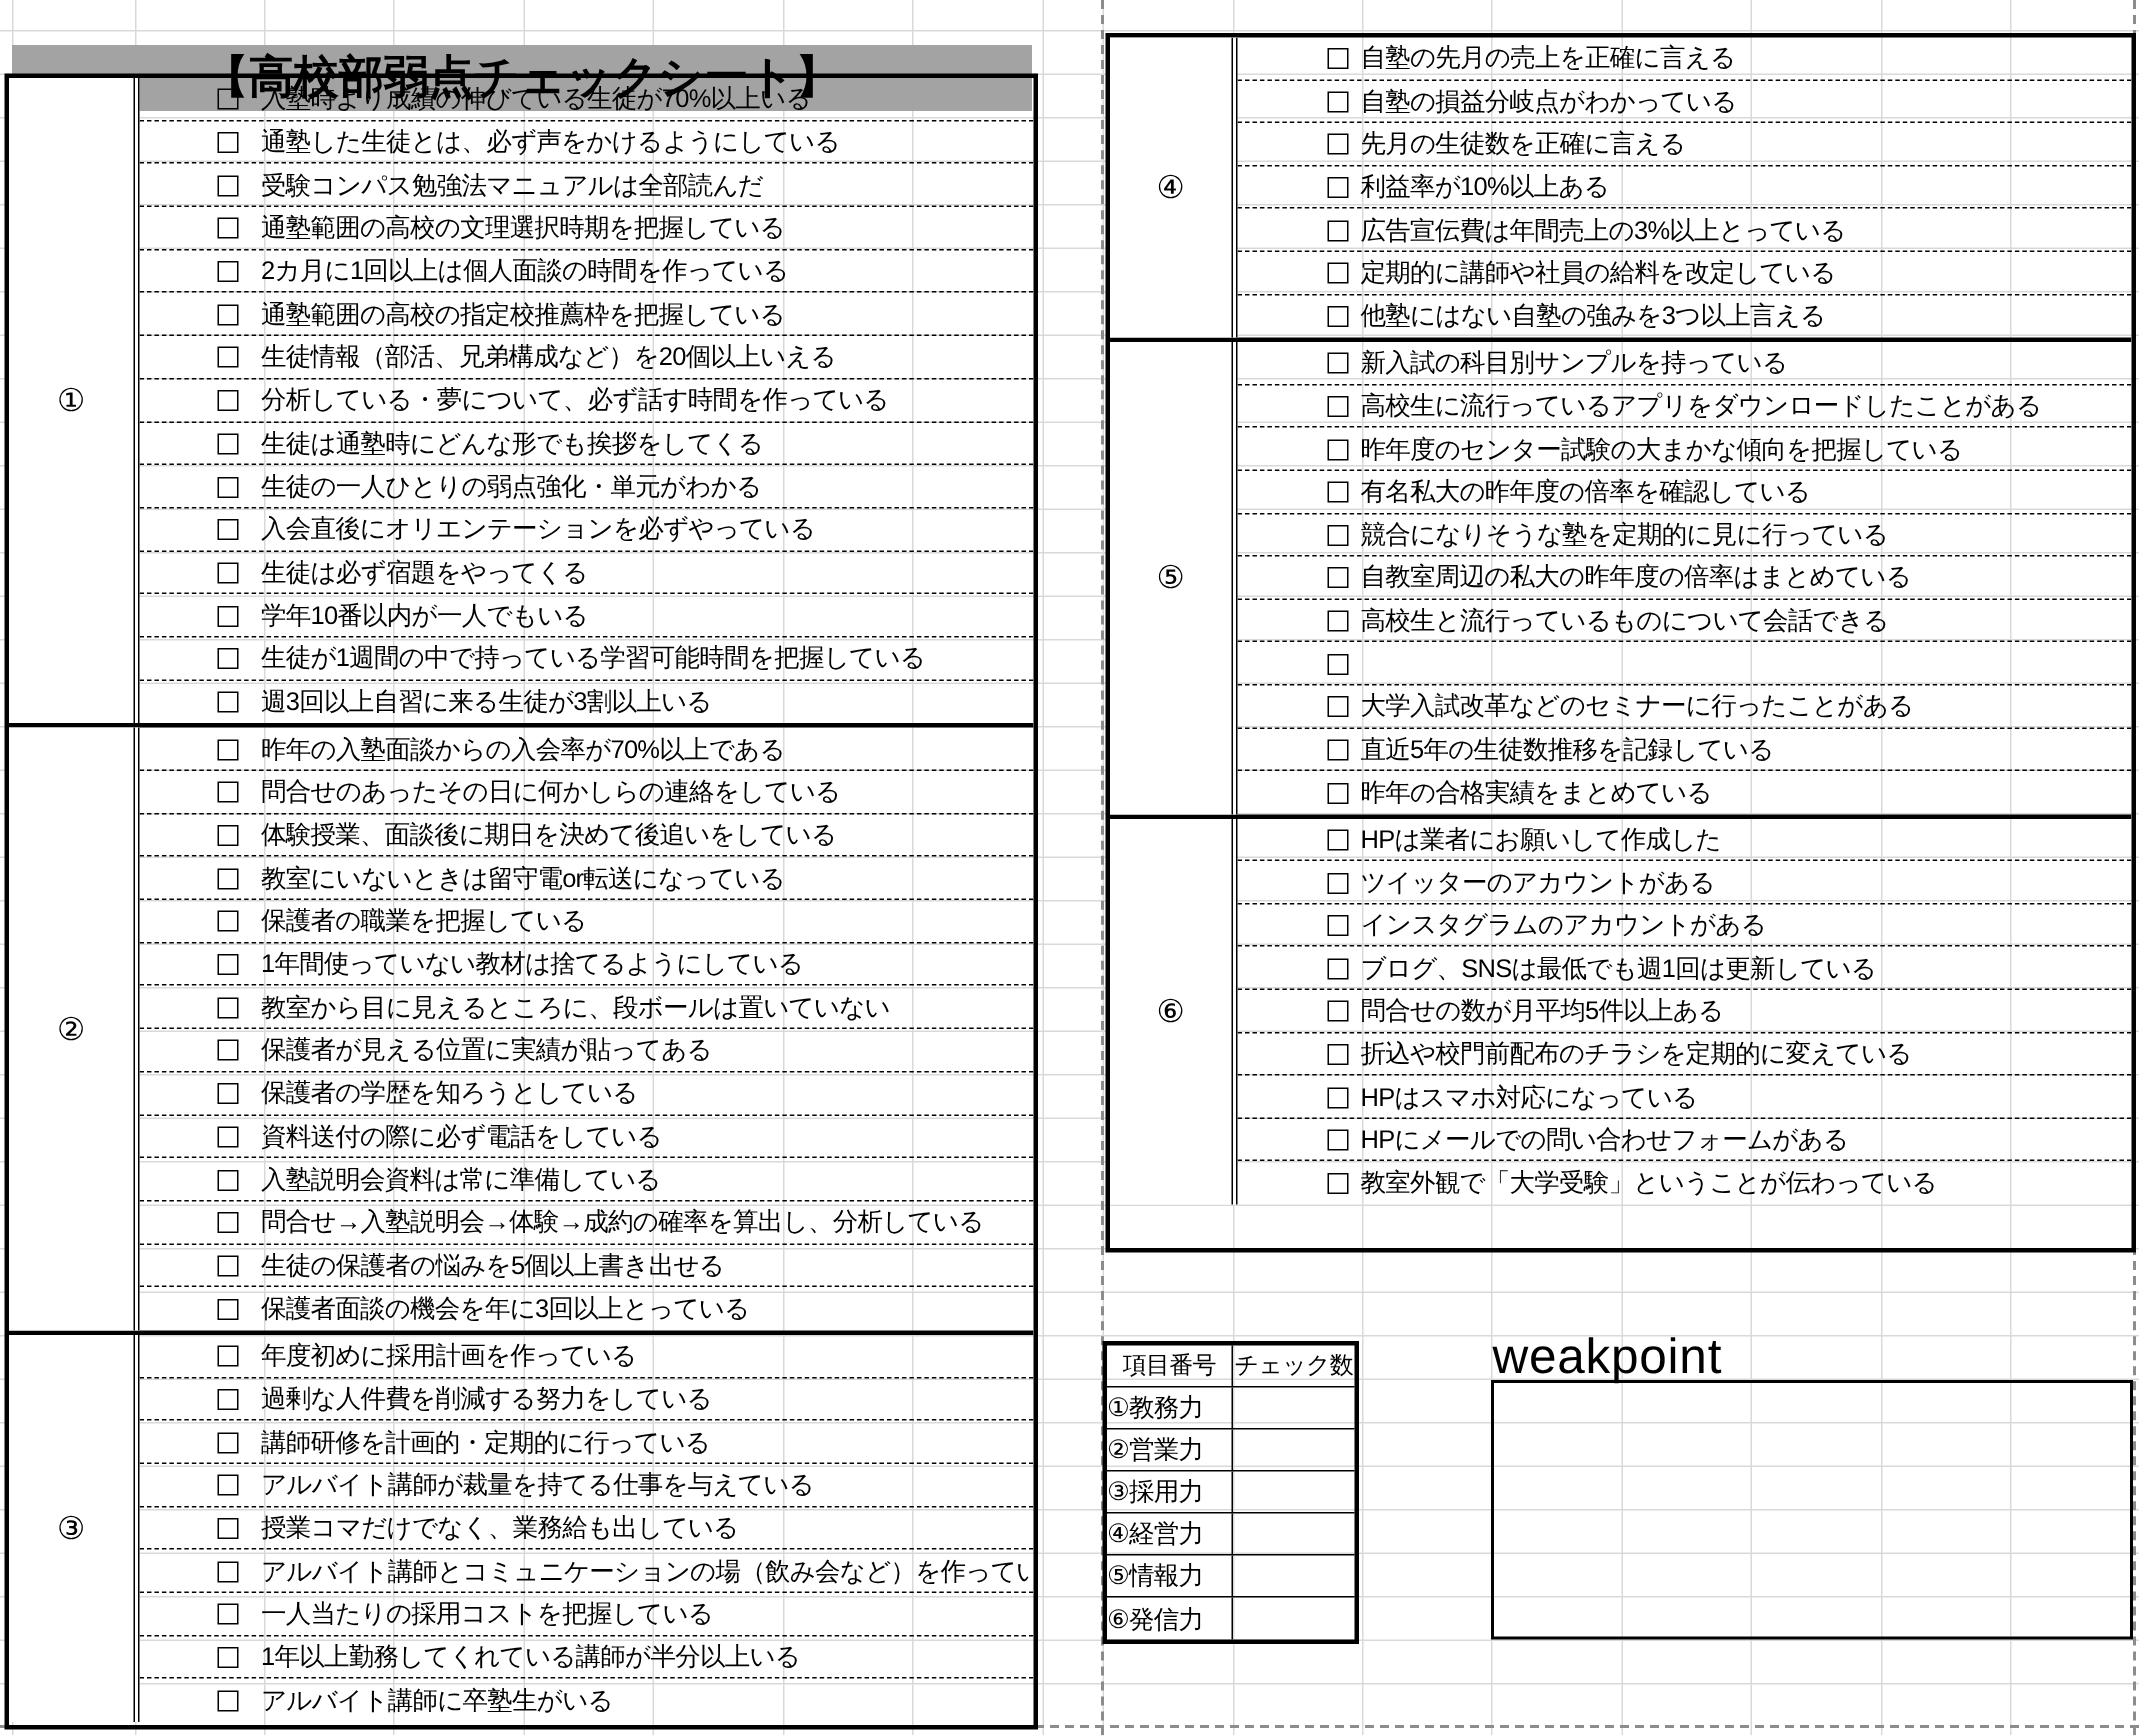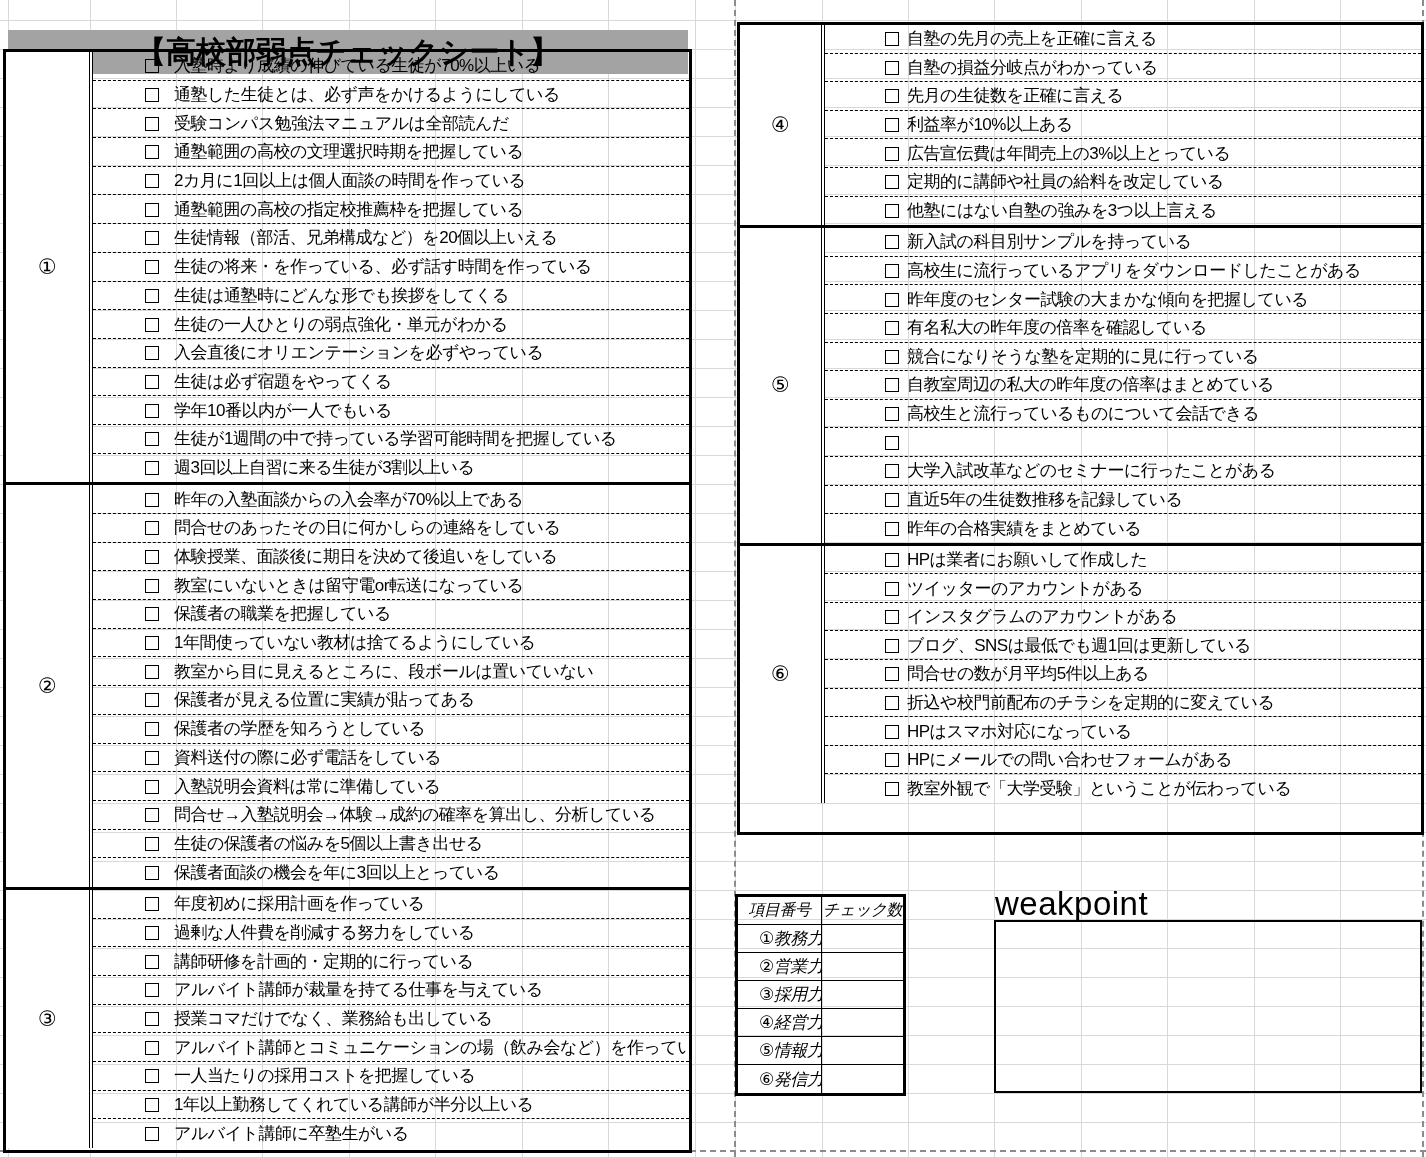--- a/index.html
+++ b/index.html
@@ -181,7 +181,7 @@
           </div>
           <div class="item-row">
             <span class="checkbox"></span>
-            <span class="item-label">生徒の将来・を作っている、必ず話す時間を作っている</span>
+            <span class="item-label">分析している・夢について、必ず話す時間を作っている</span>
           </div>
           <div class="item-row">
             <span class="checkbox"></span>

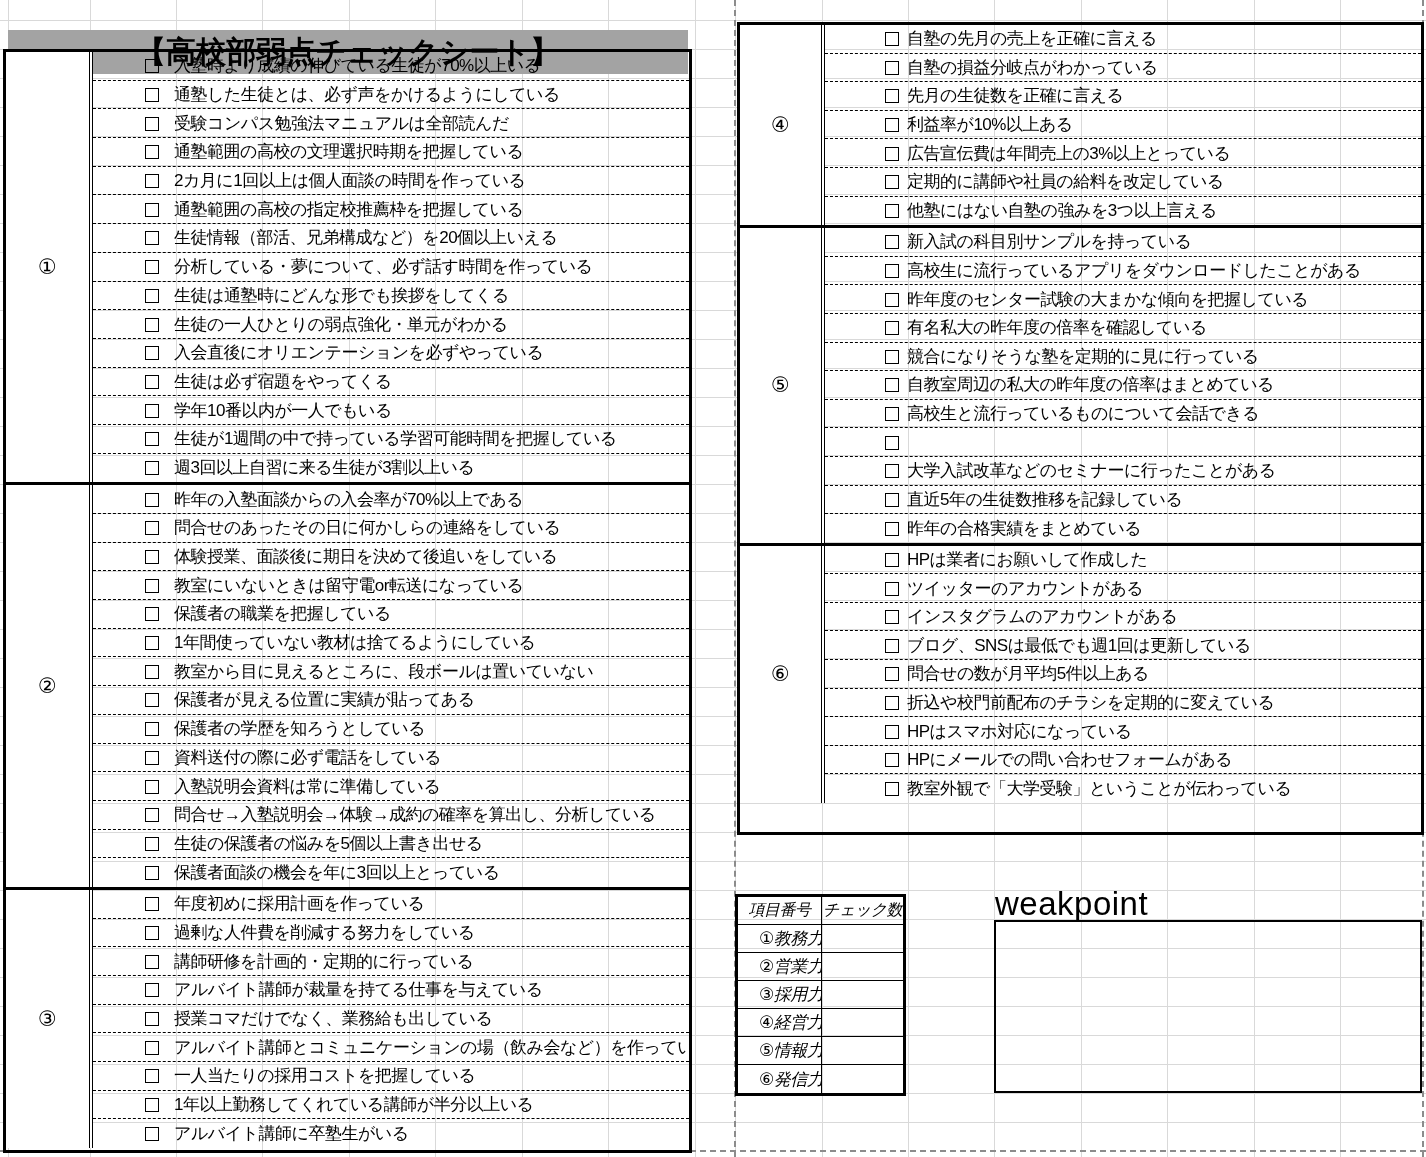--- a/index.html
+++ b/index.html
@@ -59,7 +59,7 @@
     border:3px solid #000;box-sizing:border-box;display:flex;flex-direction:column;
     background:transparent;
   }
-  .sum-row{flex:none;height:28px;display:flex;border-bottom:1px solid #000;box-sizing:border-box;font-style:italic;}
+  .sum-row{flex:none;height:28px;display:flex;border-bottom:1px solid #000;box-sizing:border-box;}
   .sum-row:last-child{border-bottom:none;}
   .sum-cell{box-sizing:border-box;display:flex;align-items:center;overflow:hidden;}
   .sum-c1{width:84px;border-right:1px solid #000;flex:none;}

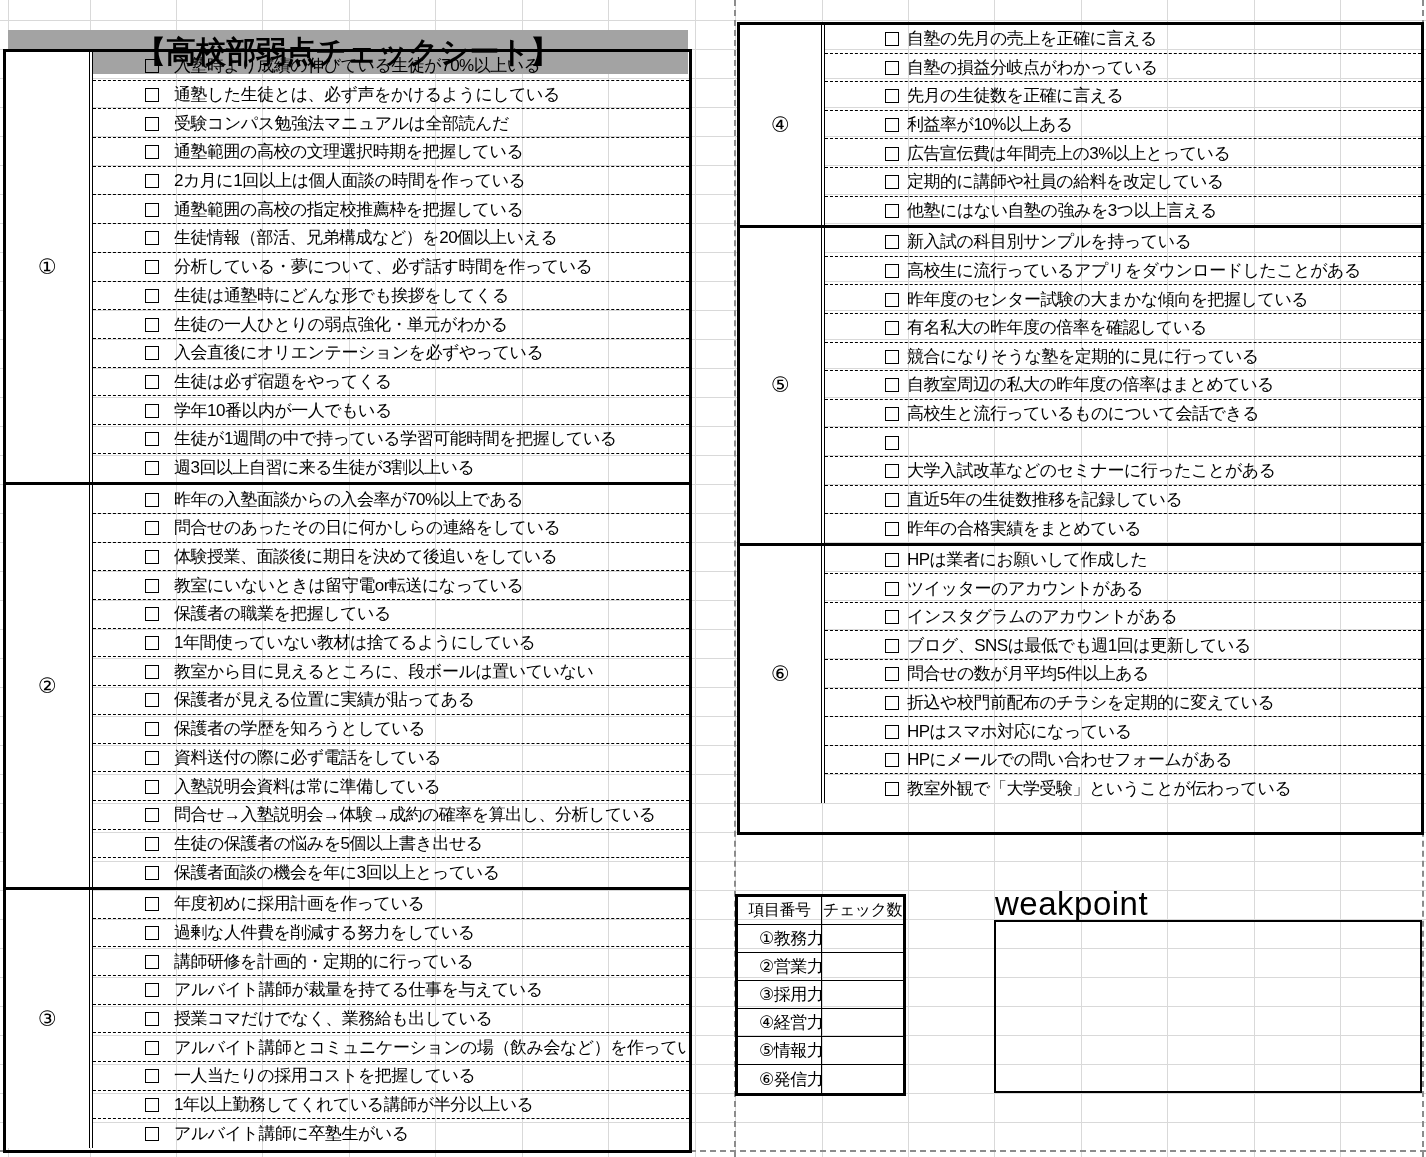--- a/index.html
+++ b/index.html
@@ -65,7 +65,7 @@
   .sum-c1{width:84px;border-right:1px solid #000;flex:none;}
   .sum-c2{flex:1;}
   .sum-head .sum-cell{justify-content:center;font-size:16px;letter-spacing:-0.5px;}
-  .sum-label{padding-left:21px;font-size:17px;letter-spacing:-0.5px;white-space:nowrap;}
+  .sum-label{padding-left:0;font-size:17px;letter-spacing:-0.5px;white-space:nowrap;}
   
   .weakpoint-label{
     position:absolute;left:995px;top:889px;font-size:33px;line-height:30px;

